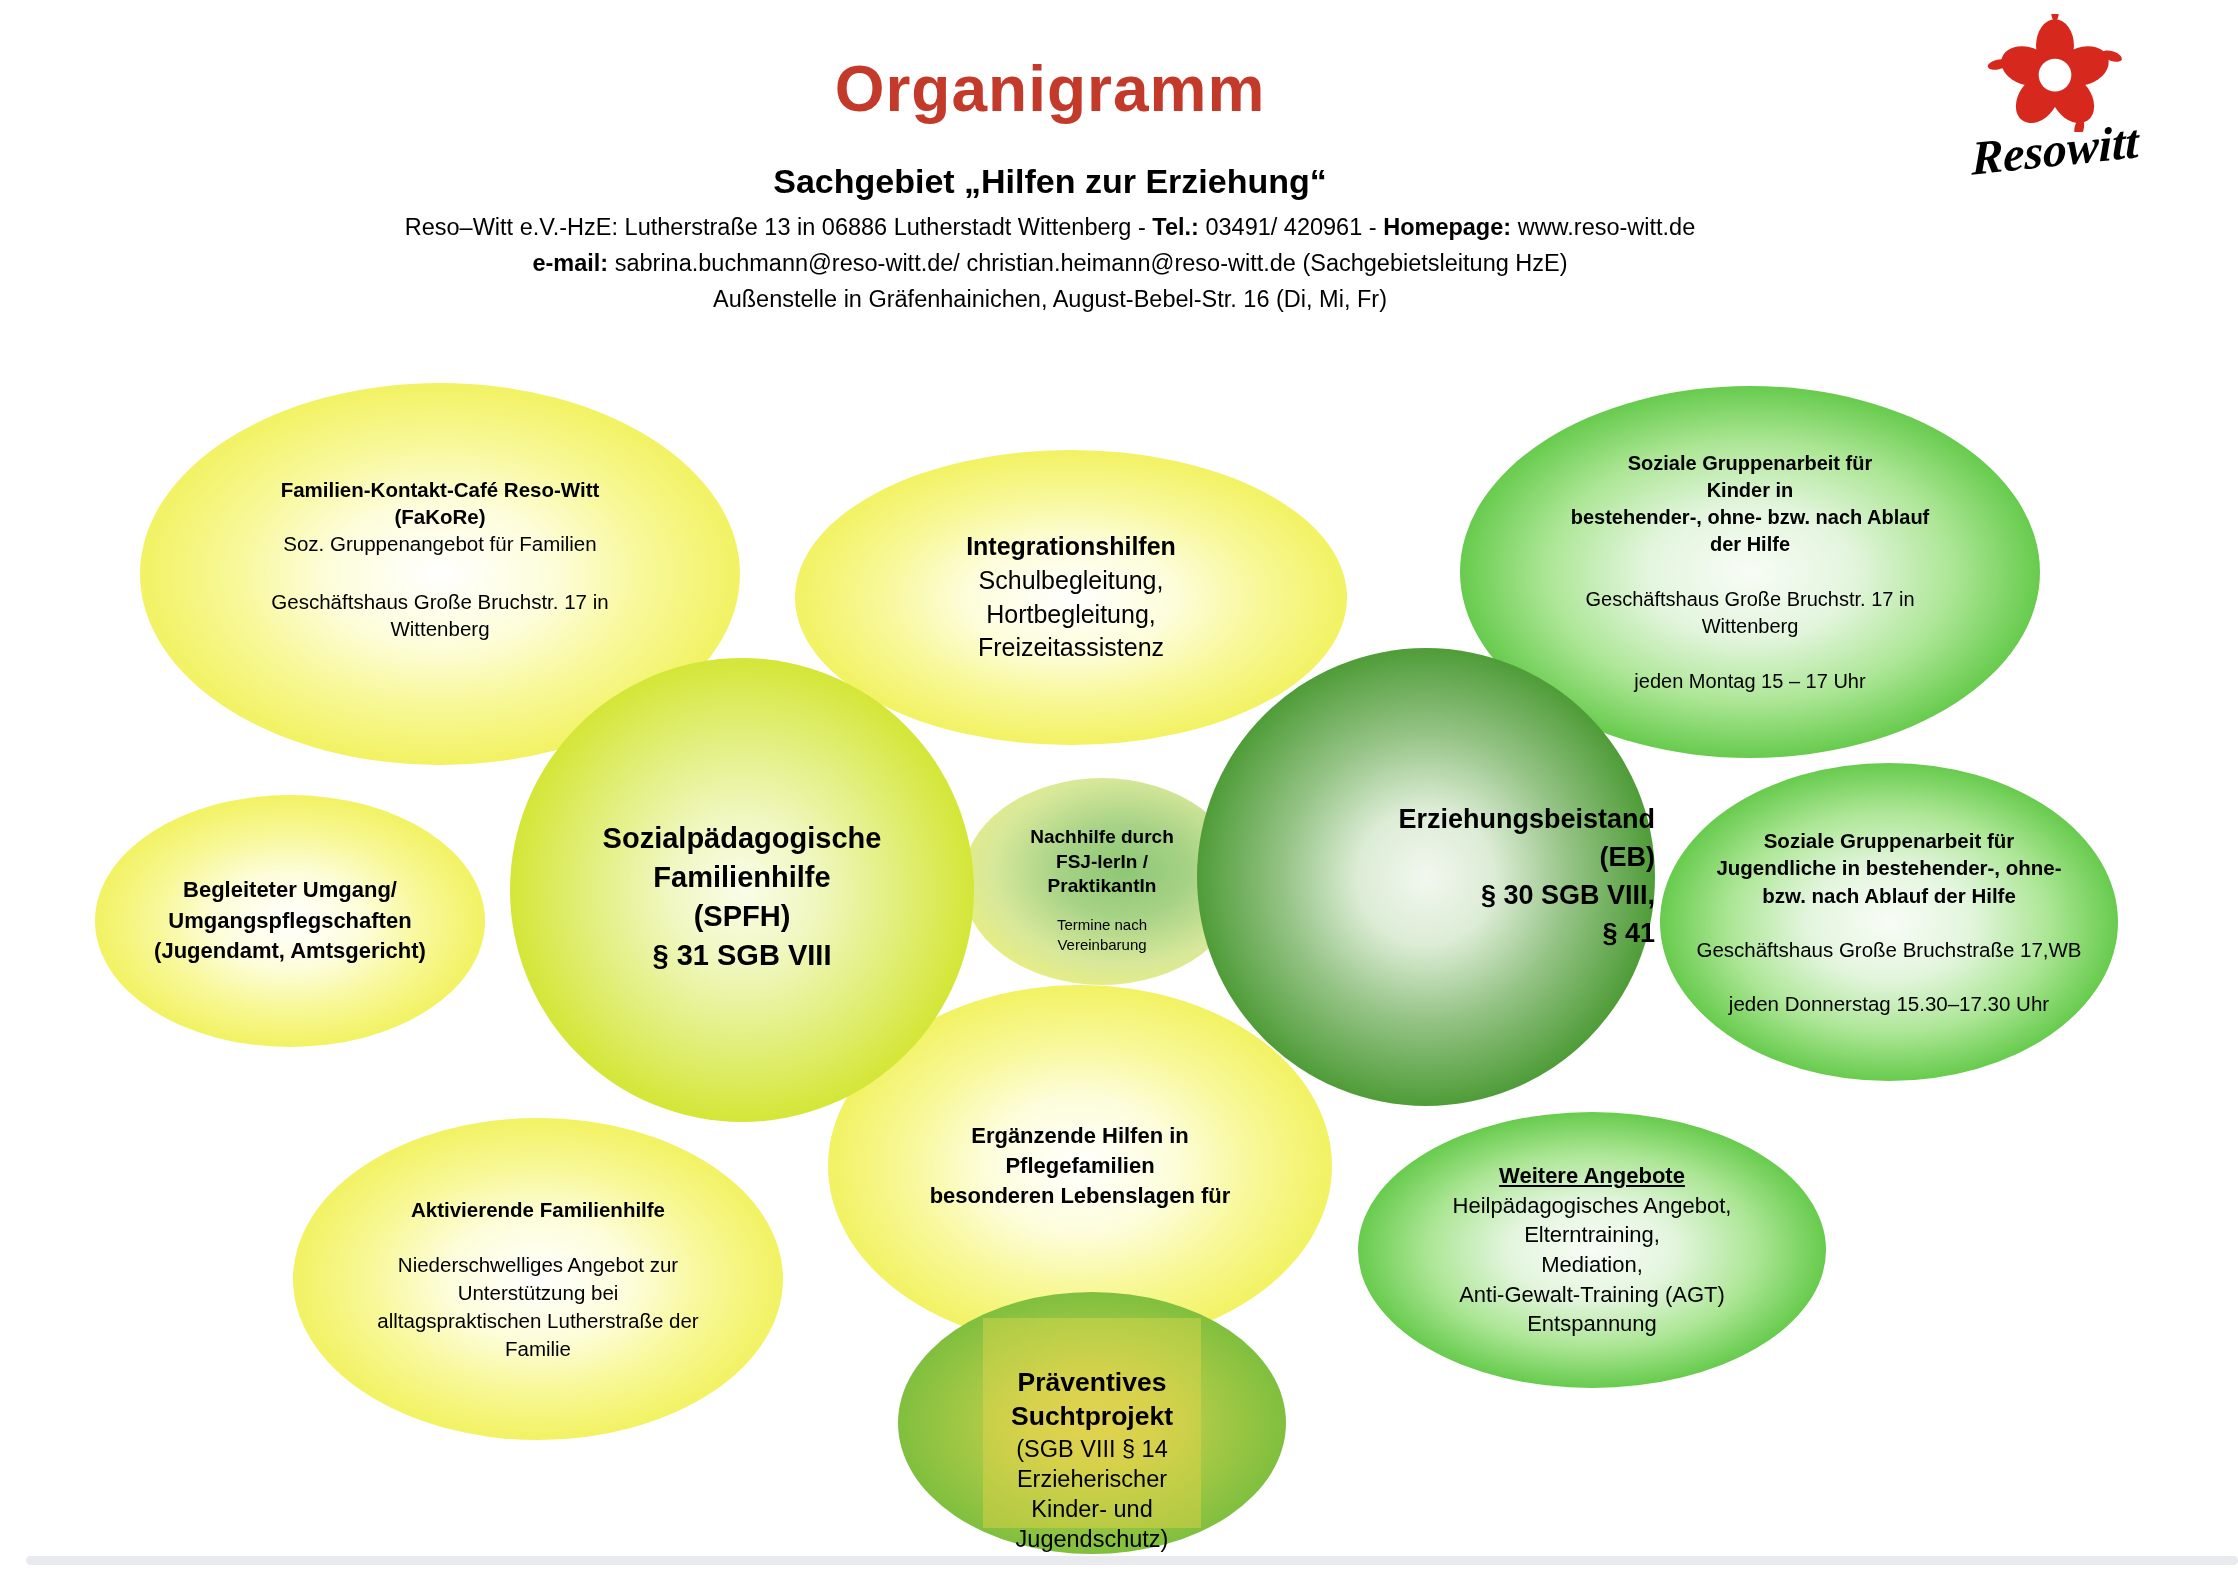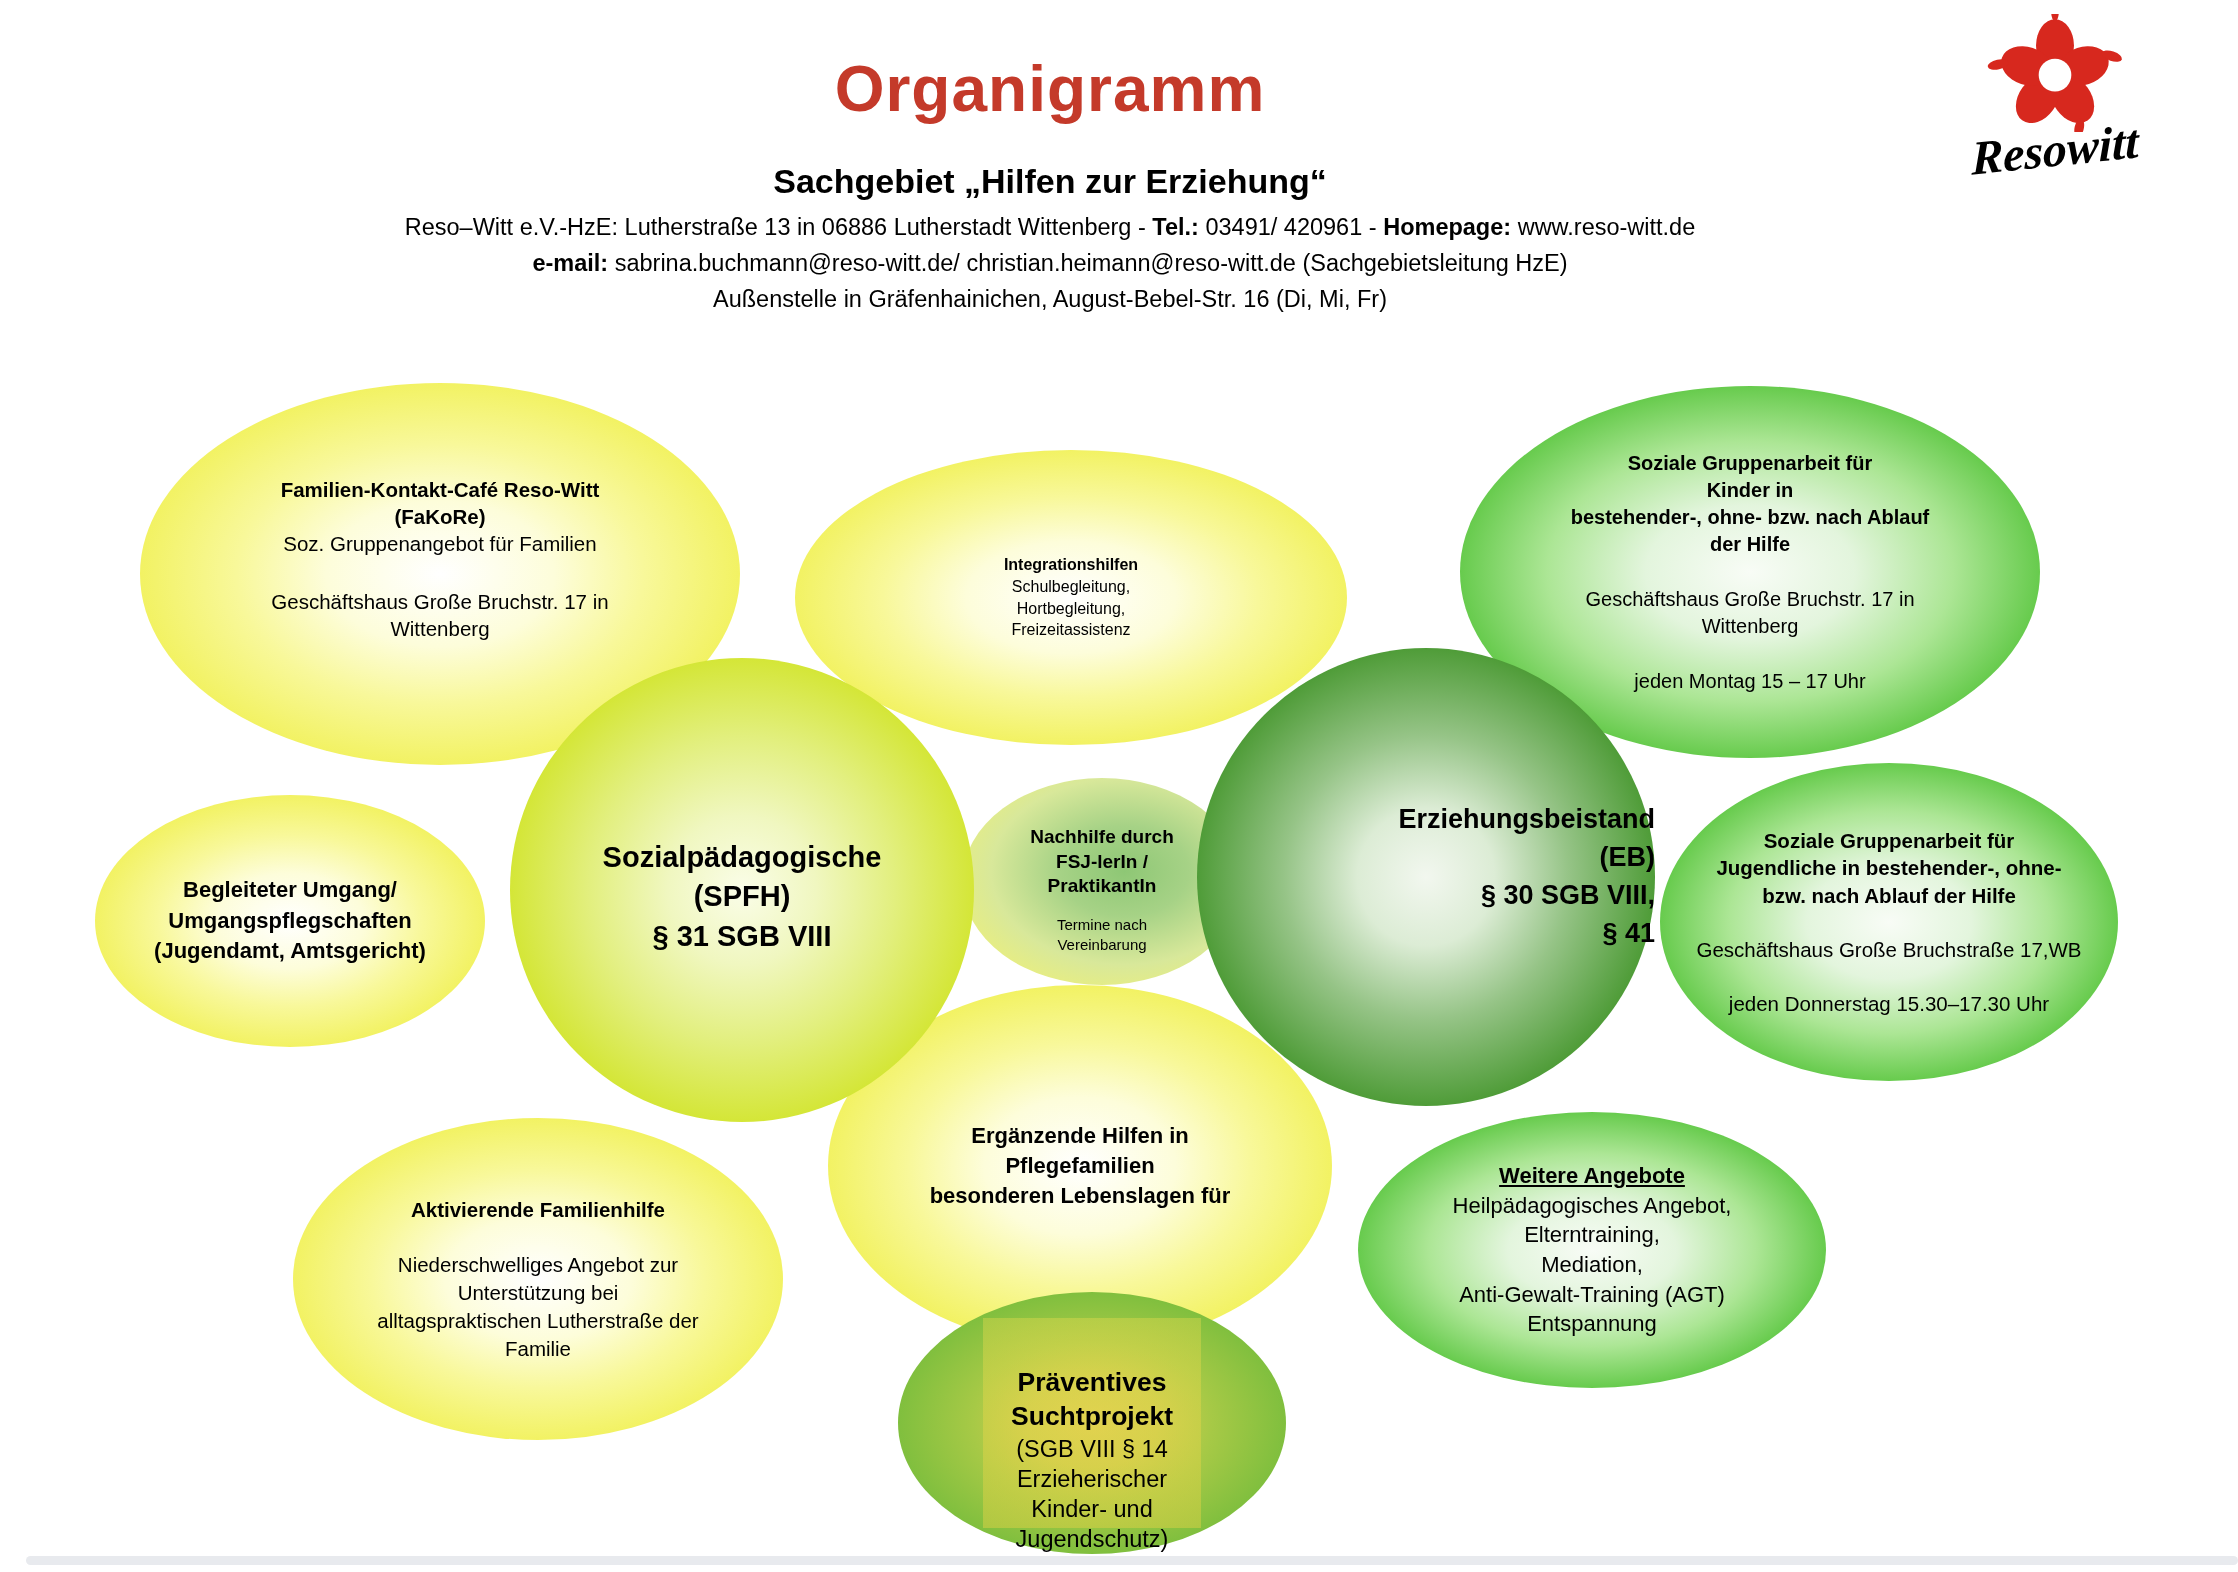--- a/index.html
+++ b/index.html
@@ -43,7 +43,7 @@
   }
   
   .t-fakore{font-size:20.5px;line-height:1.32;}
-  .t-integration{font-size:16px;line-height:1.35;}
+  .t-integration{font-size:25px;line-height:1.35;}
   .t-kinder{font-size:20px;line-height:1.35;}
   .t-begleitet{font-size:22px;line-height:1.4;}
   .t-spfh{font-size:29px;line-height:1.35;padding-top:14px;}

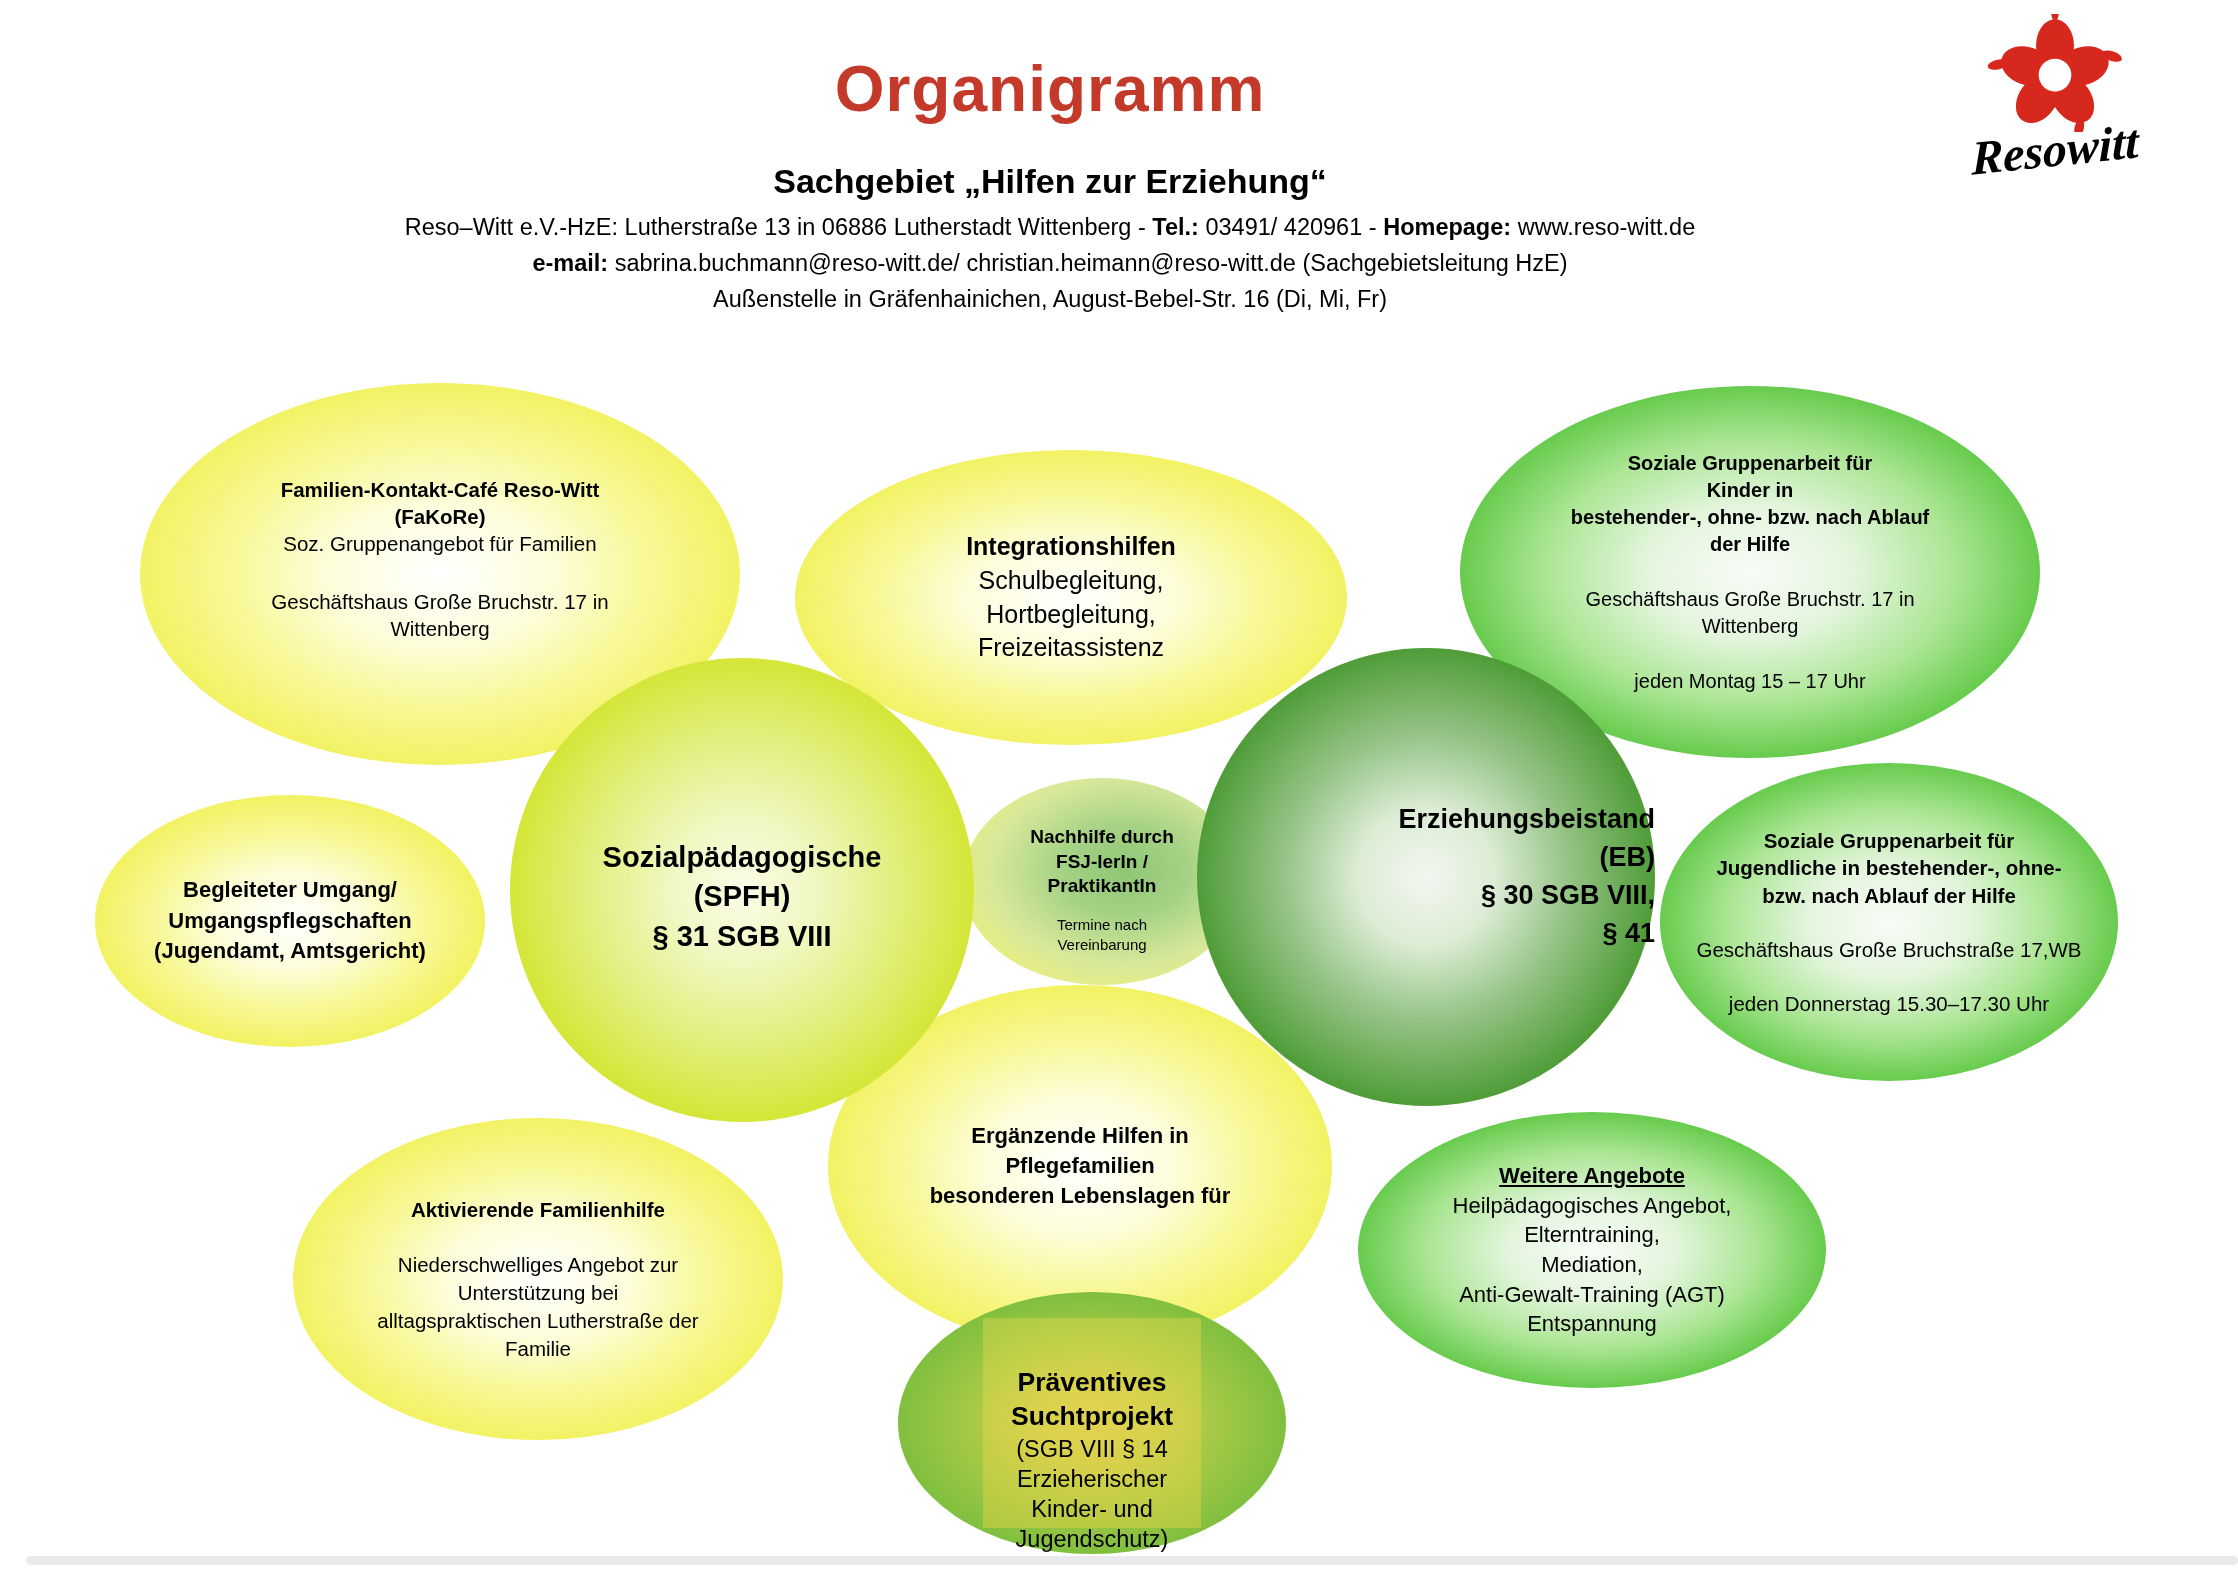--- a/index.html
+++ b/index.html
@@ -157,6 +157,7 @@
   <div class="bubble g-chartreuse" style="left:510px;top:658px;width:464px;height:464px;">
     <div class="btxt t-spfh">
       <span class="ln b">Sozialpädagogische</span>
+      <span class="ln b">Familienhilfe</span>
       <span class="ln b">(SPFH)</span>
       <span class="ln b">§ 31 SGB VIII</span>
     </div>

